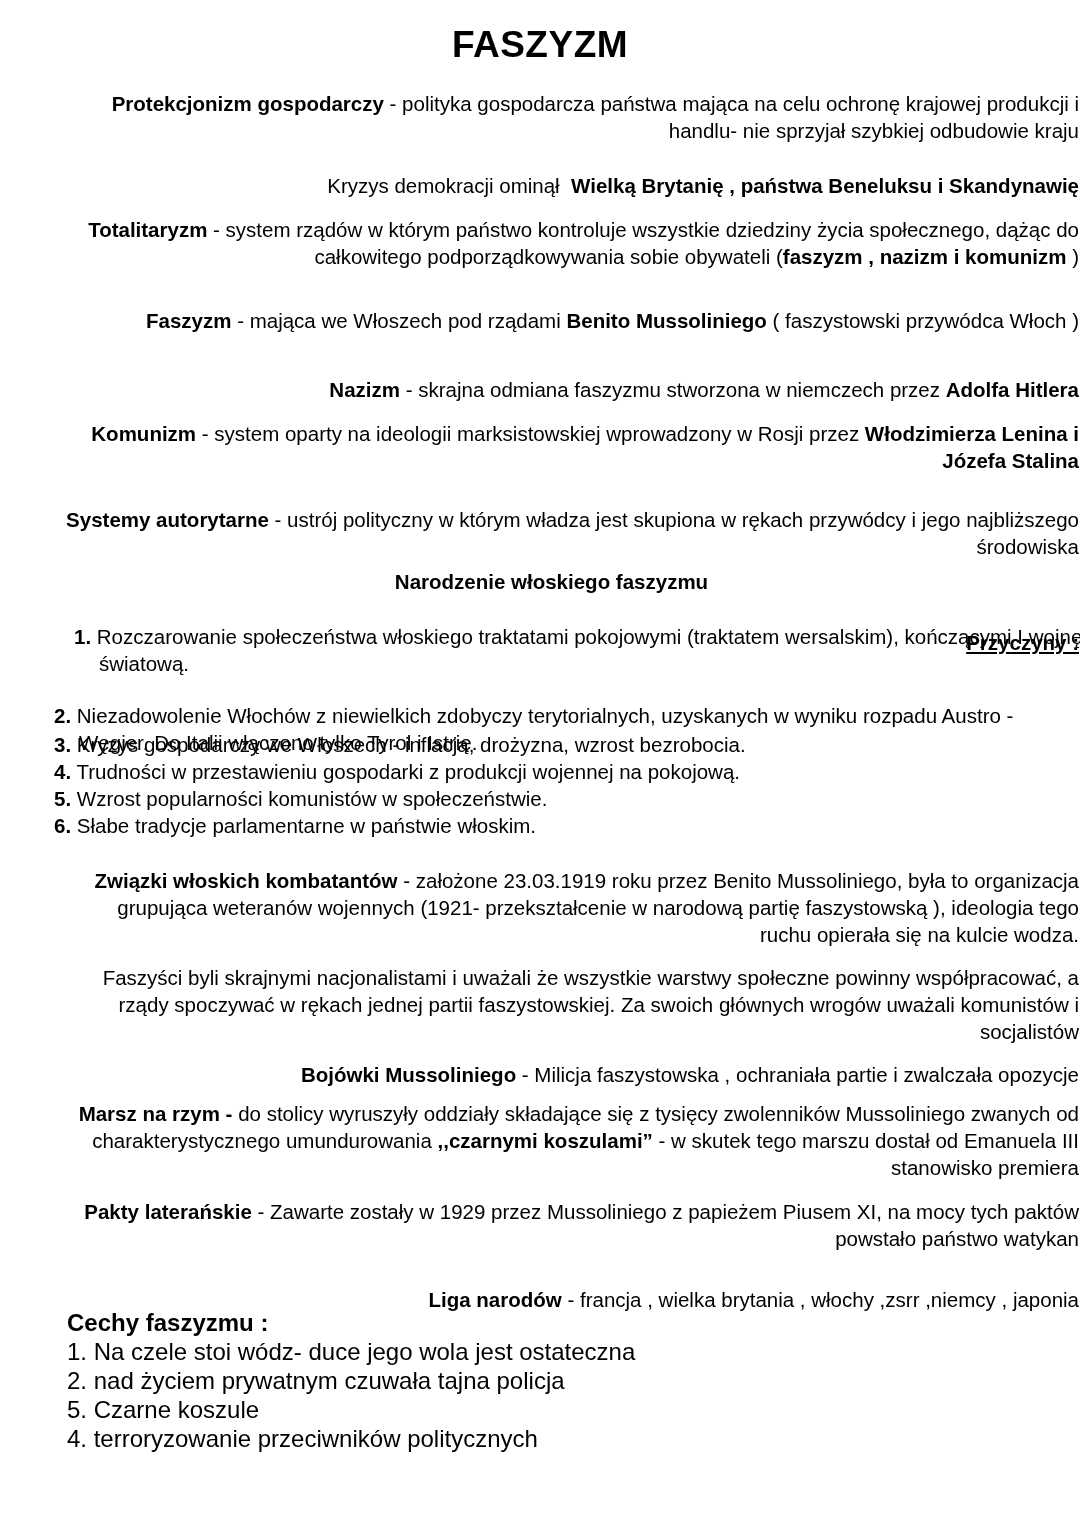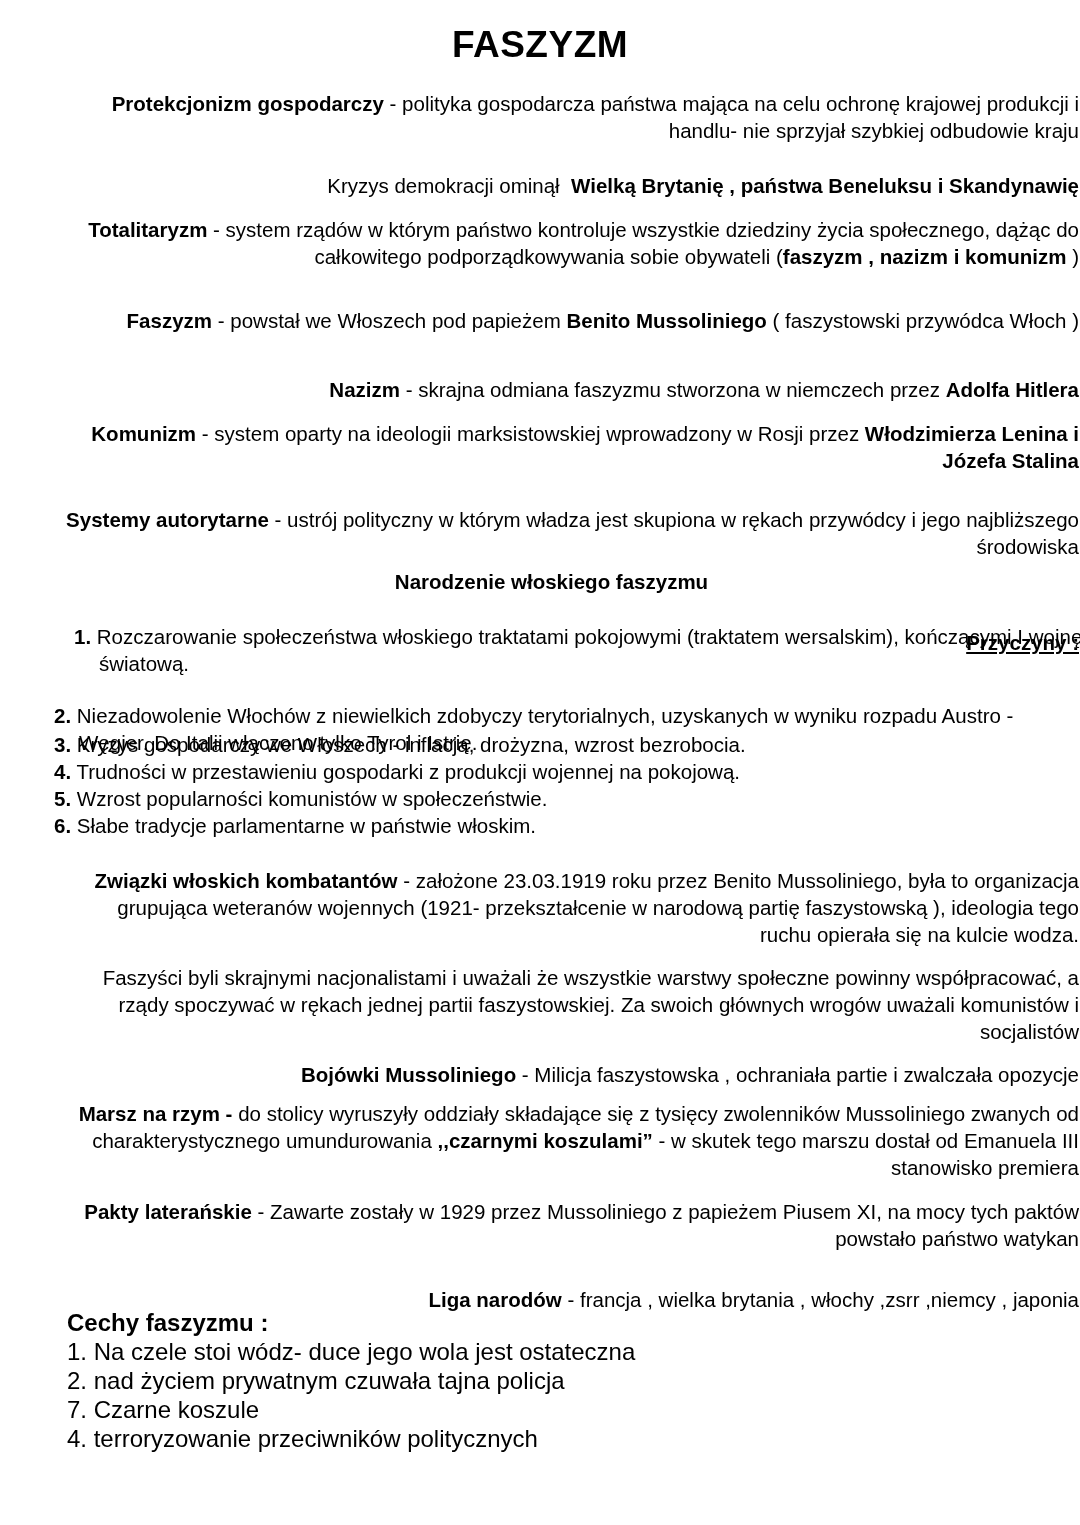--- a/index.html
+++ b/index.html
@@ -40,7 +40,7 @@
 
 <div class="para" style="top:216px;"><span class="b">Totalitaryzm</span><span> - system rządów w którym państwo kontroluje wszystkie dziedziny życia społecznego, dążąc do całkowitego podporządkowywania sobie obywateli (</span><span class="b">faszyzm , nazizm i komunizm</span><span> )</span></div>
 
-<div class="para" style="top:307px;"><span class="b">Faszyzm</span><span> - powstał we Włoszech pod papieżem </span><span class="b">Benito Mussoliniego</span><span> ( faszystowski przywódca Włoch )</span></div>
+<div class="para" style="top:307px;"><span class="b">Faszyzm</span><span> - mająca we Włoszech pod rządami </span><span class="b">Benito Mussoliniego</span><span> ( faszystowski przywódca Włoch )</span></div>
 
 <div class="para" style="top:376px;"><span class="b">Nazizm</span><span> - skrajna odmiana faszyzmu stworzona w niemczech przez </span><span class="b">Adolfa Hitlera</span></div>
 

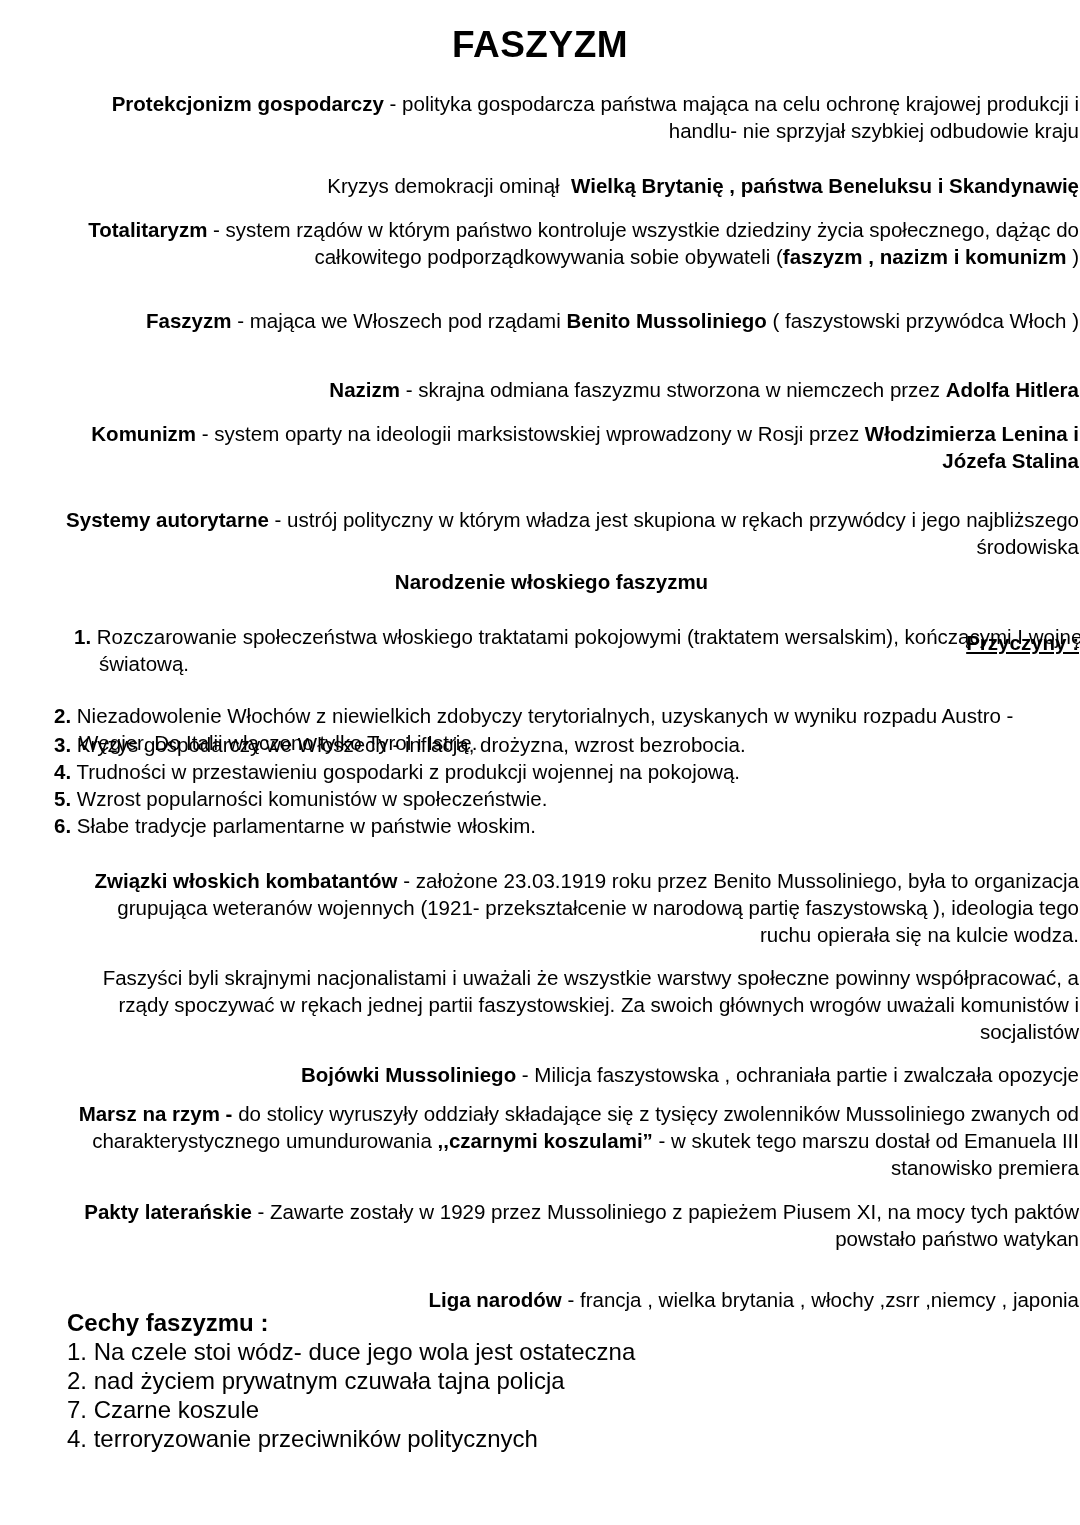--- a/index.html
+++ b/index.html
@@ -74,7 +74,7 @@
 <div class="cechy-head">Cechy faszyzmu :</div>
 <div class="cechy-item" style="top:1337px;">1. Na czele stoi wódz- duce jego wola jest ostateczna</div>
 <div class="cechy-item" style="top:1366px;">2. nad życiem prywatnym czuwała tajna policja</div>
-<div class="cechy-item" style="top:1395px;">7. Czarne koszule</div>
+<div class="cechy-item" style="top:1395px;">5. Czarne koszule</div>
 <div class="cechy-item" style="top:1424px;">4. terroryzowanie przeciwników politycznych</div>
 
 </body></html>

